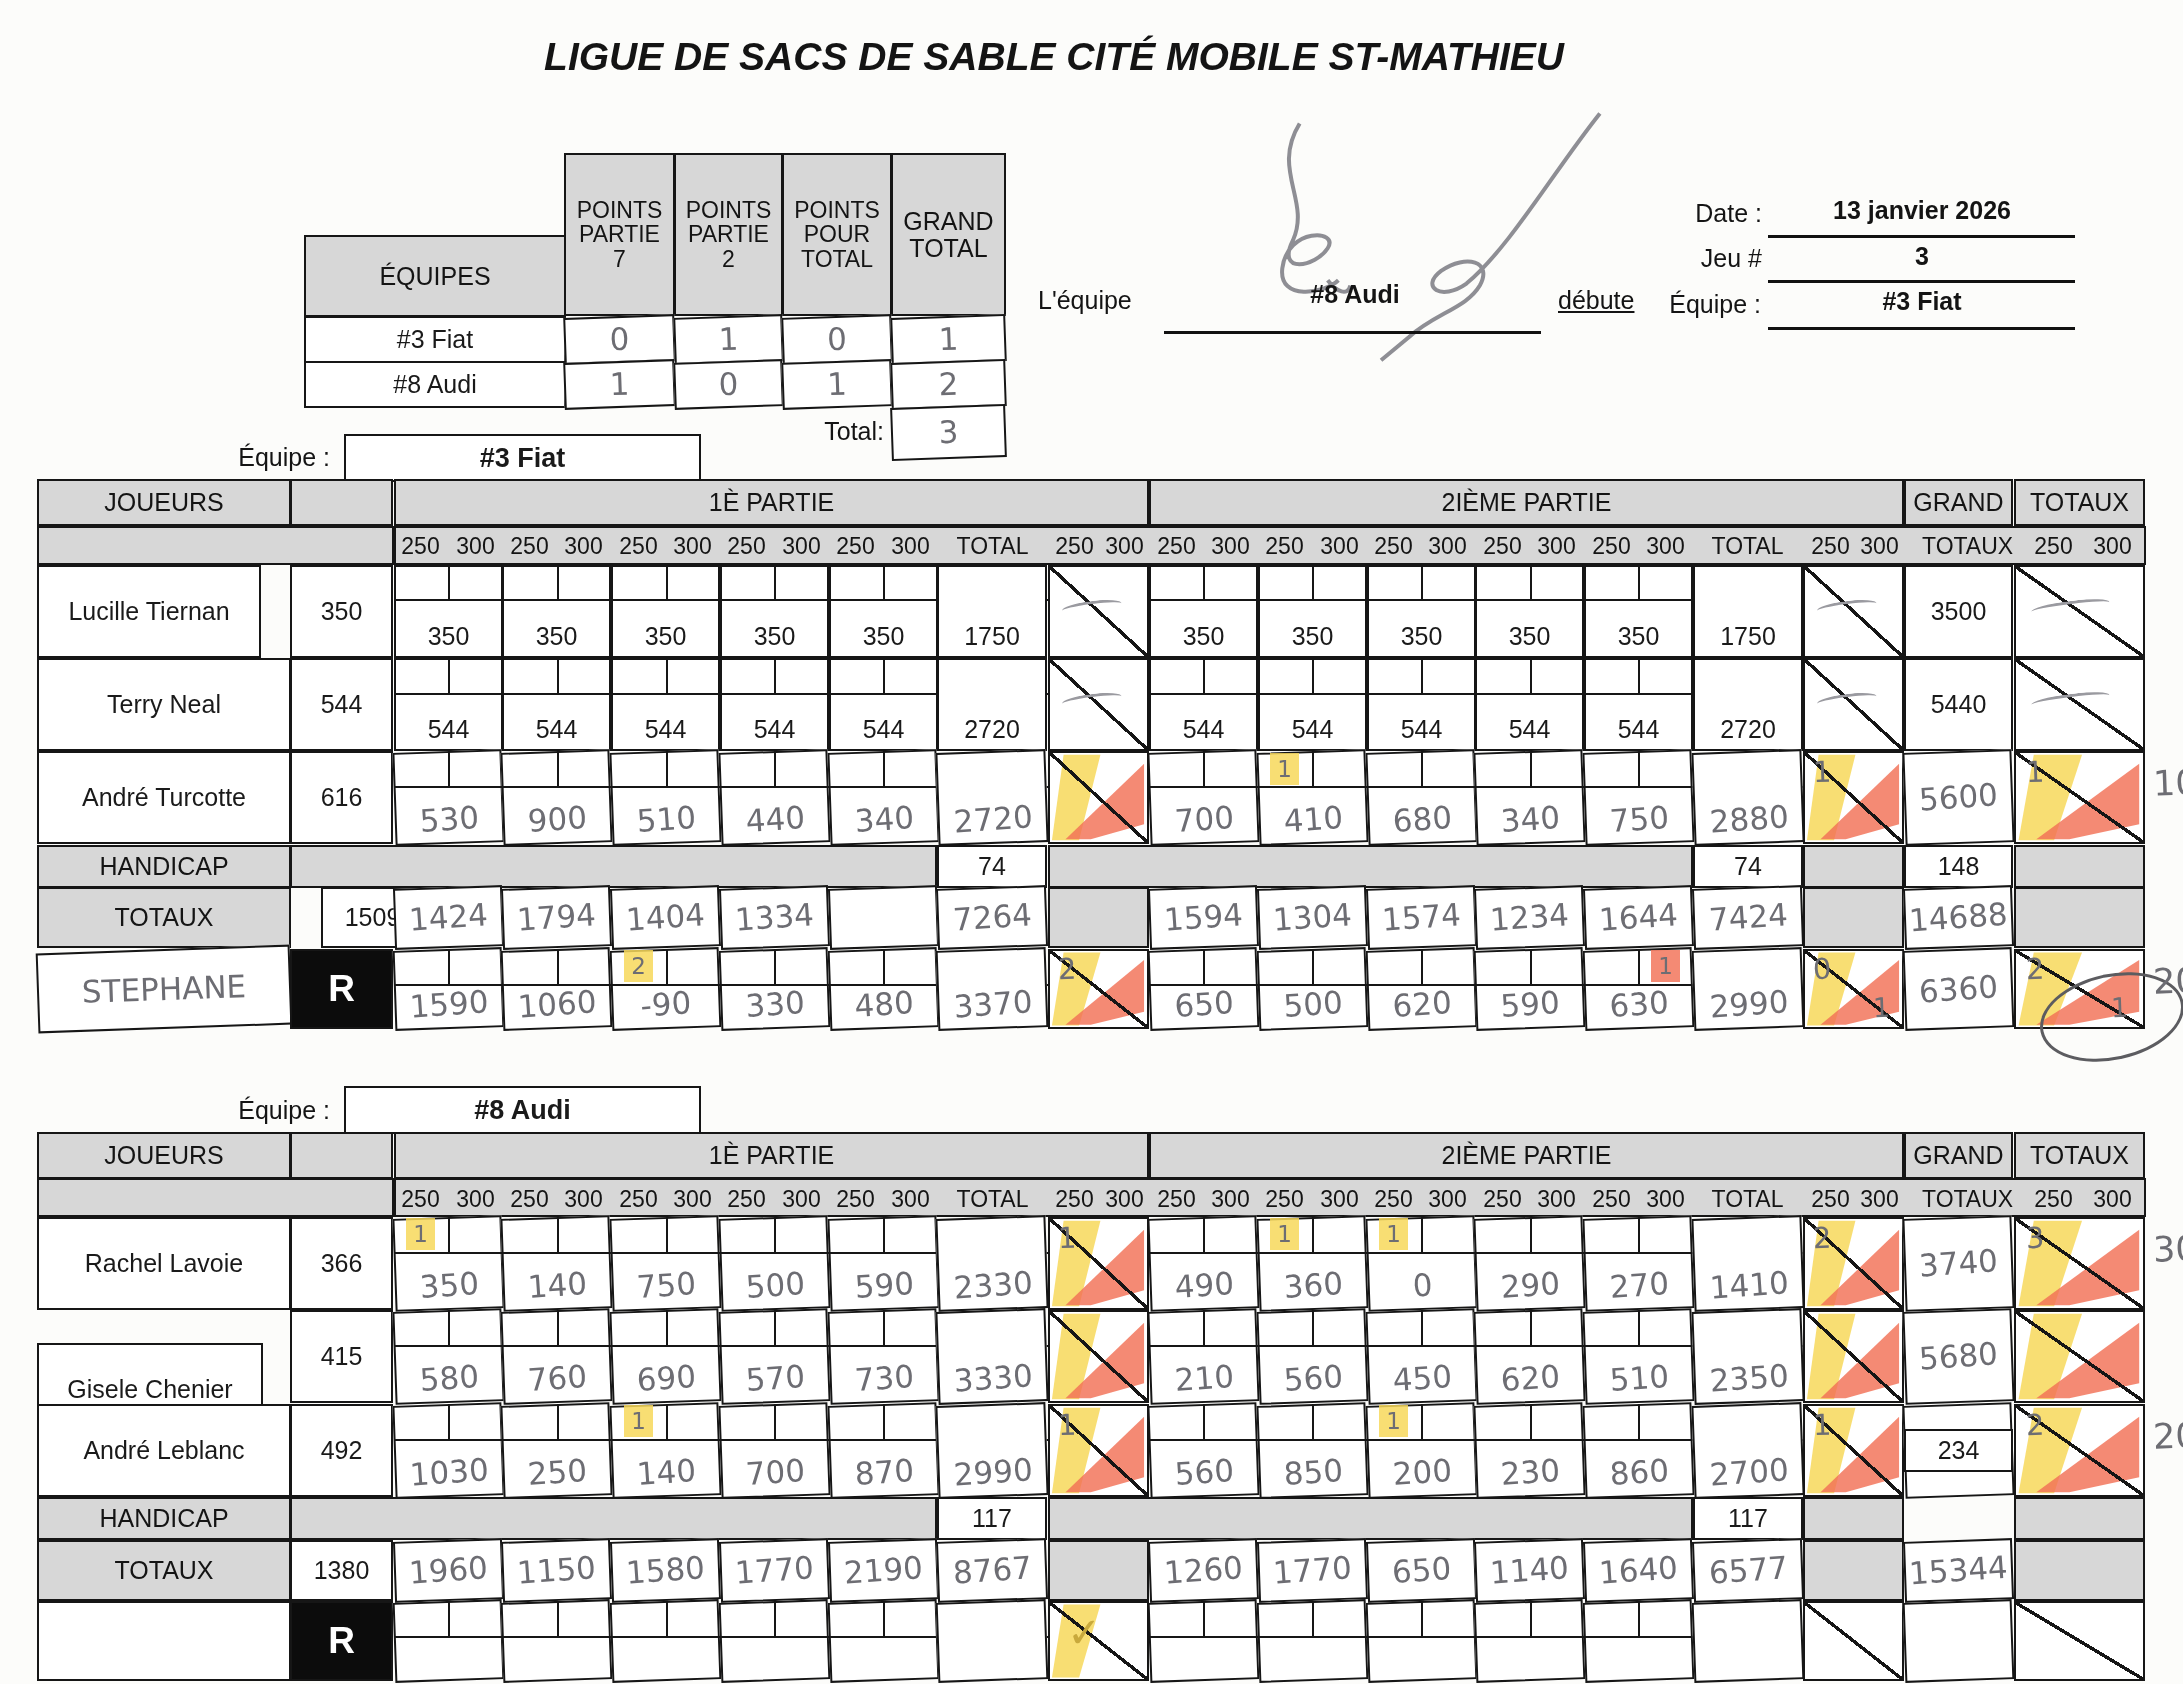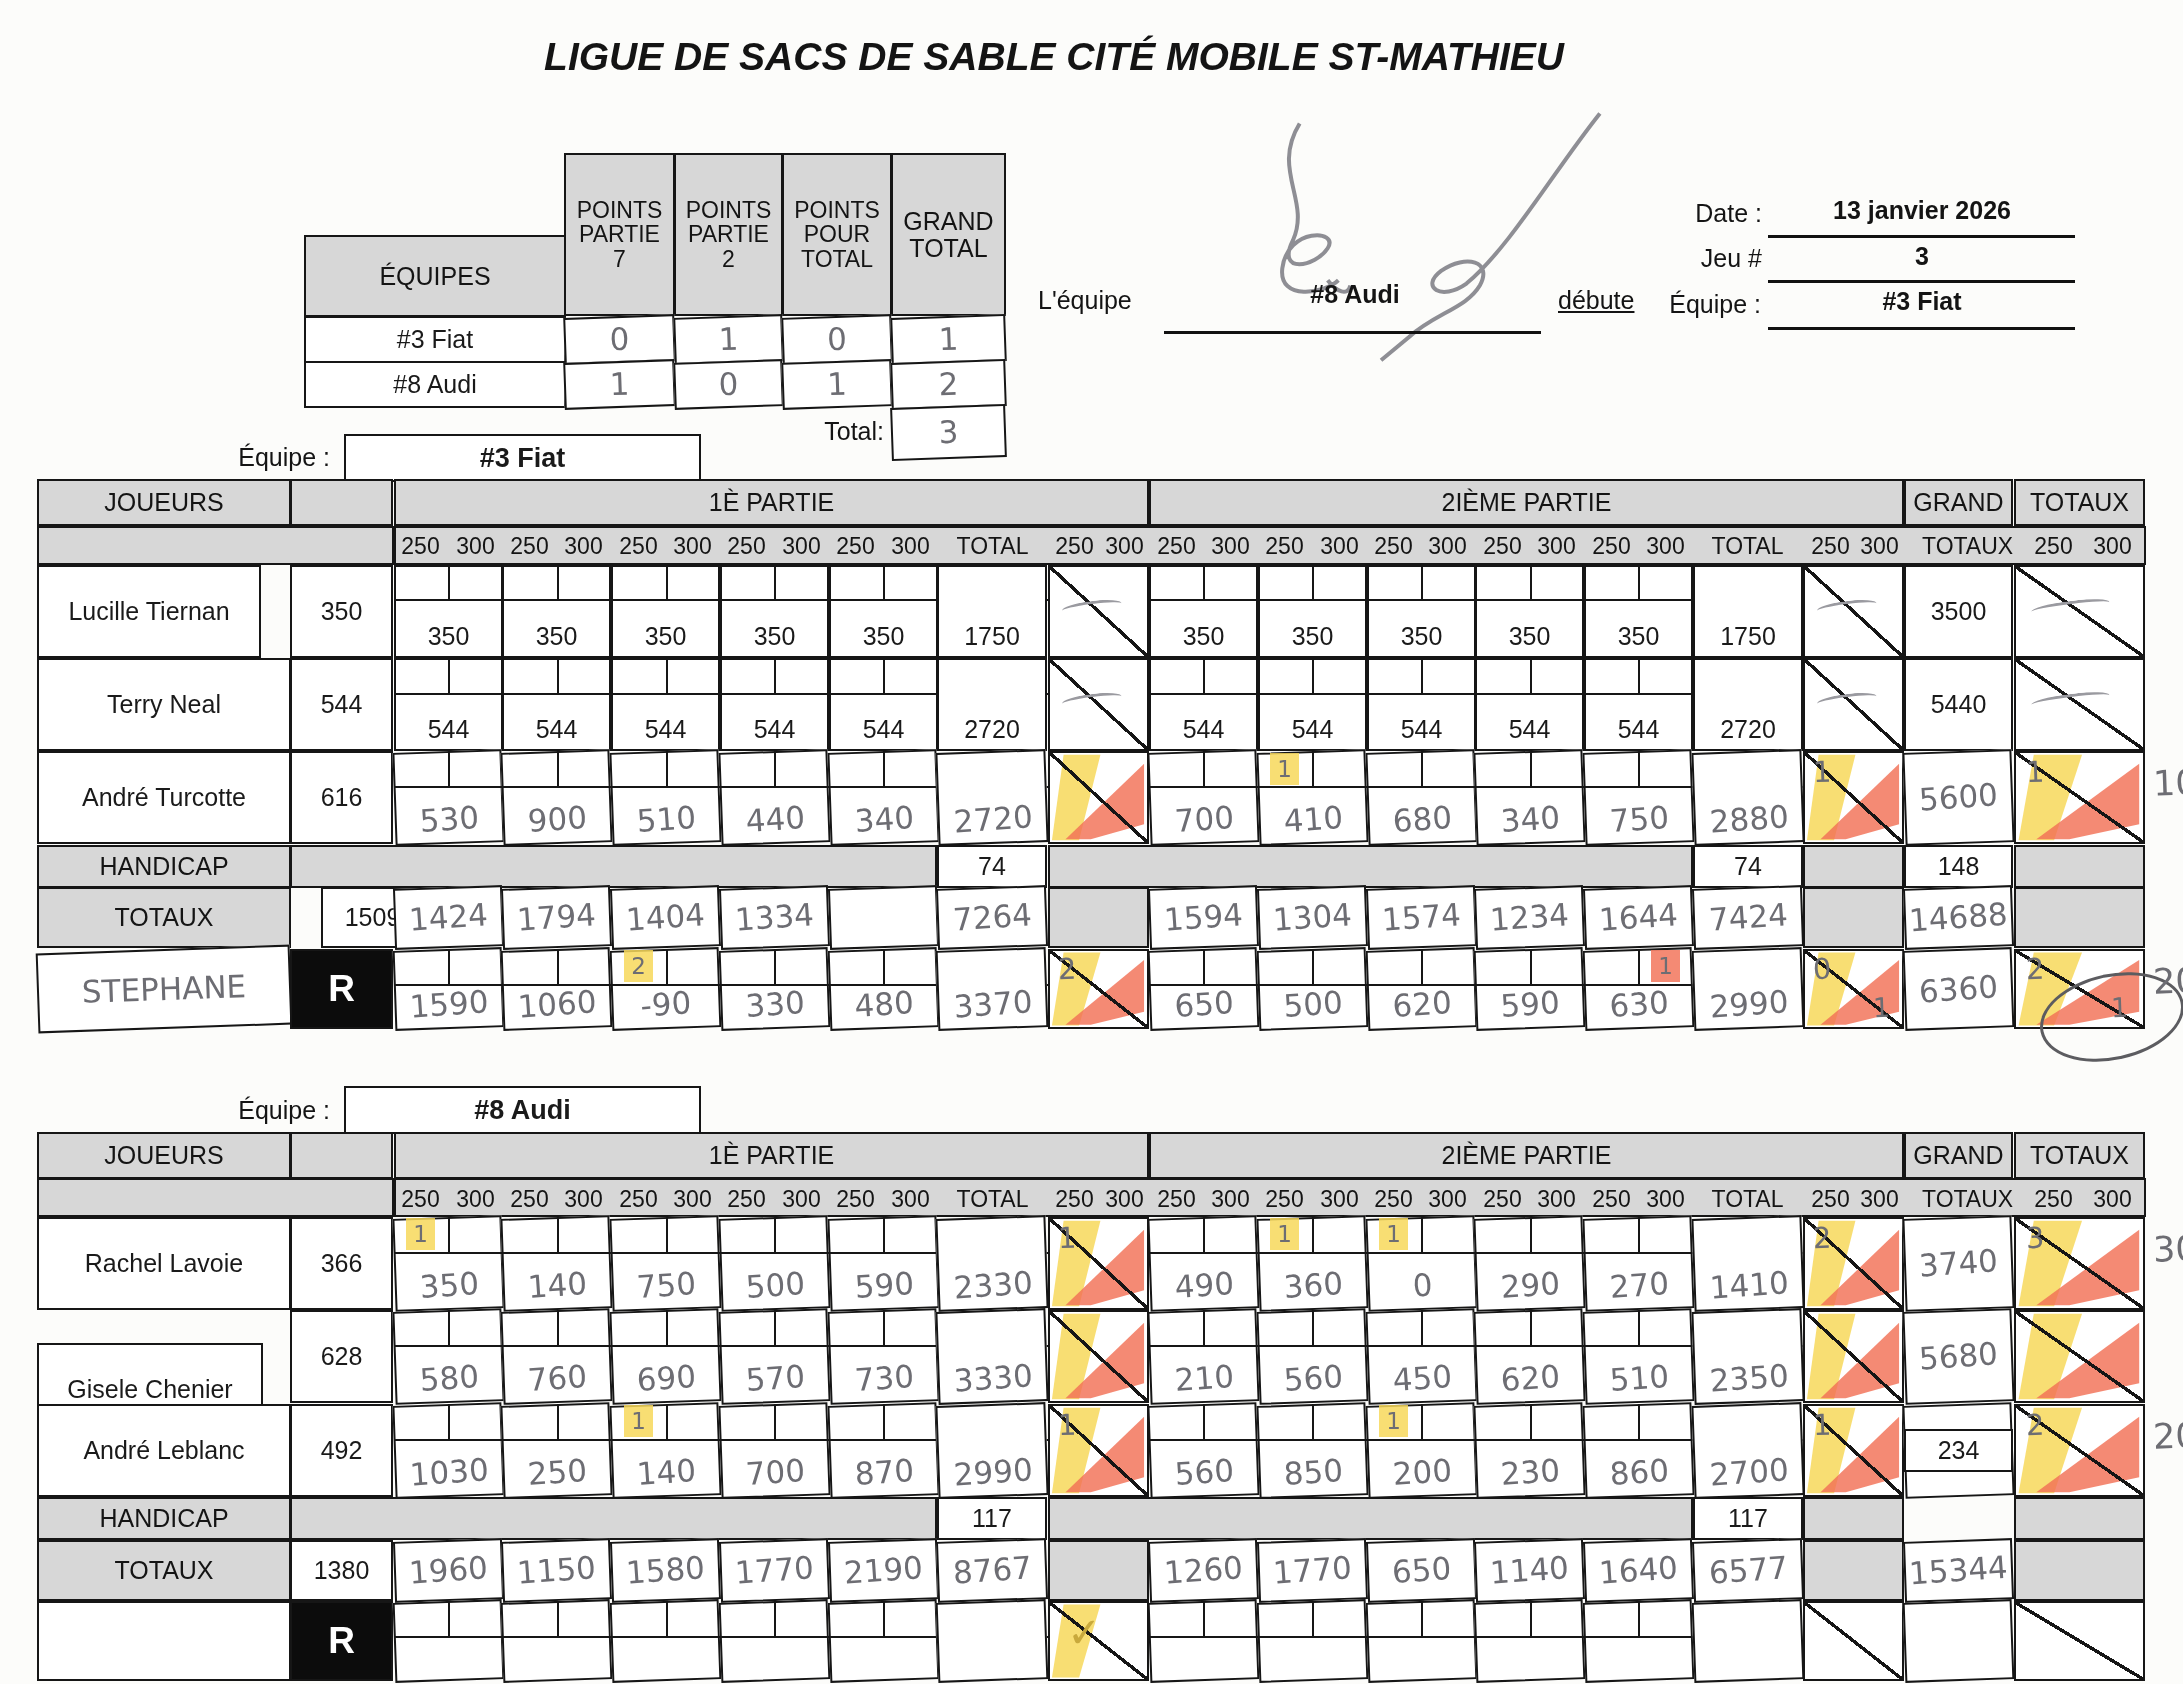--- a/index.html
+++ b/index.html
@@ -620,7 +620,7 @@
       </div>
       <div class="note hw" style="left: 2153px; top: 1229px; font-size: 35px;">30</div>
       <div class="cell white printed" style="left: 37px; top: 1343px; width: 226px; height: 93px;">Gisele Chenier</div>
-      <div class="cell white printed" style="left: 290px; top: 1310px; width: 103px; height: 93px;">628</div>
+      <div class="cell white printed" style="left: 290px; top: 1310px; width: 103px; height: 93px;">415</div>
       <div class="cell white hw" style="left: 394px; top: 1310px; width: 109px; height: 93px; align-items: flex-end; padding-bottom: 6.7px;">
         <div class="hw">580</div>
       </div>

